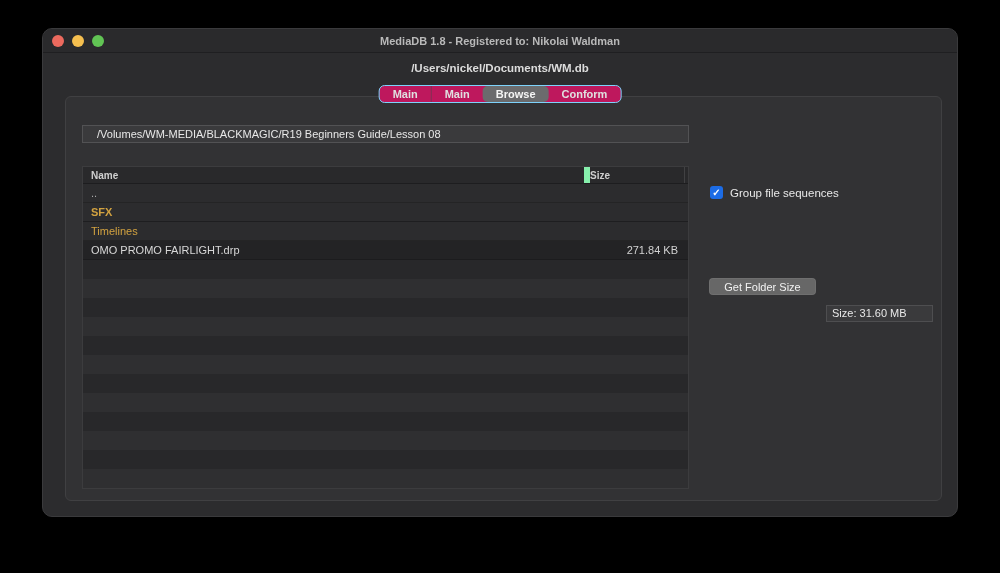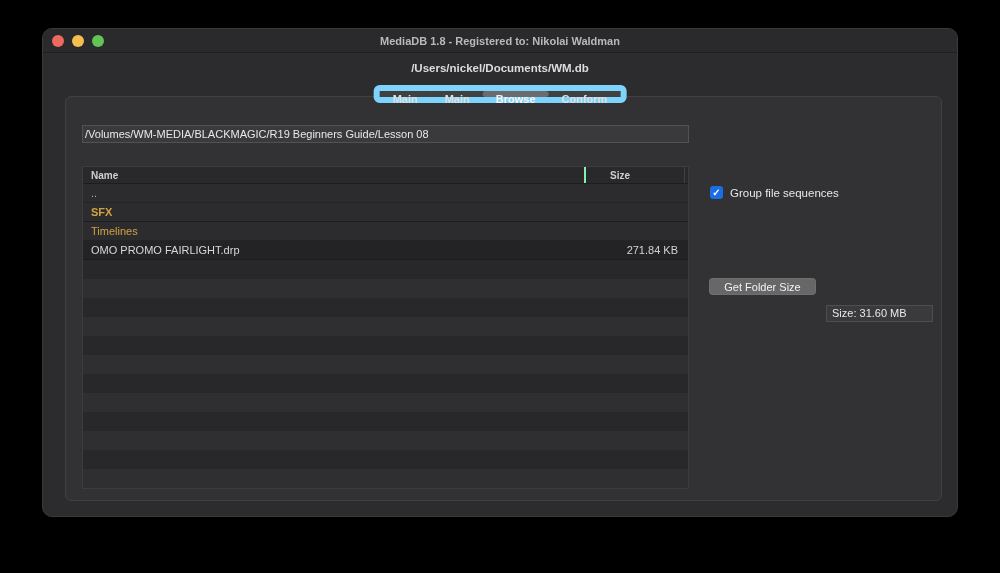--- a/index.html
+++ b/index.html
@@ -22,8 +22,8 @@
   .dbpath{margin-top:9px;text-align:center;font-size:11.5px;font-weight:700;color:#dcdcdc;}
 
   .tabs{position:absolute;left:50%;top:56px;transform:translateX(-50%);z-index:3;
-    display:flex;align-items:stretch;height:18px;background:#404040;border-radius:6px;
-    border:6px solid #7dd3fc;}
+    display:flex;align-items:stretch;height:18px;background:#be185d;border-radius:6px;
+    border:1px solid #7dd3fc;}
   .tab{padding:0 13px;line-height:16px;font-size:11px;font-weight:700;color:#e0e0e0;
     border-radius:5px;cursor:default;position:relative;}
   .tab.selected{background:#6b6b6d;color:#f5f5f5;}

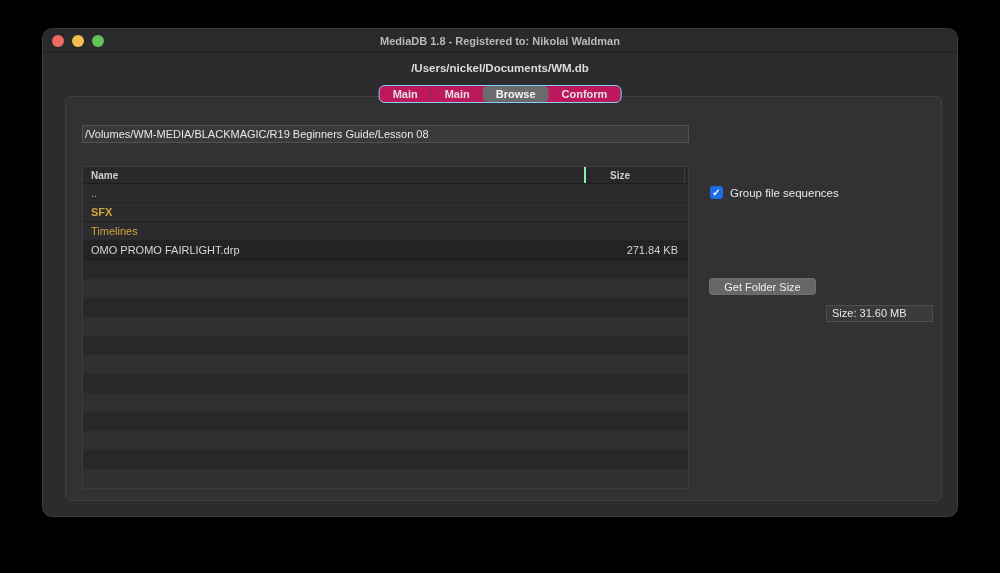--- a/index.html
+++ b/index.html
@@ -34,7 +34,7 @@
 
   .pathfield{position:absolute;left:16px;top:28px;width:607px;height:18px;
     background:#3a3a3c;border:1px solid #525254;color:#e8e8e8;font-size:11px;
-    line-height:16px;padding:0 2px;white-space:nowrap;overflow:hidden;}
+    line-height:16px;padding:0 14px;white-space:nowrap;overflow:hidden;}
 
   .table{position:absolute;left:16px;top:69px;width:607px;border:1px solid #3c3c3e;
     background:#4c1d95;}

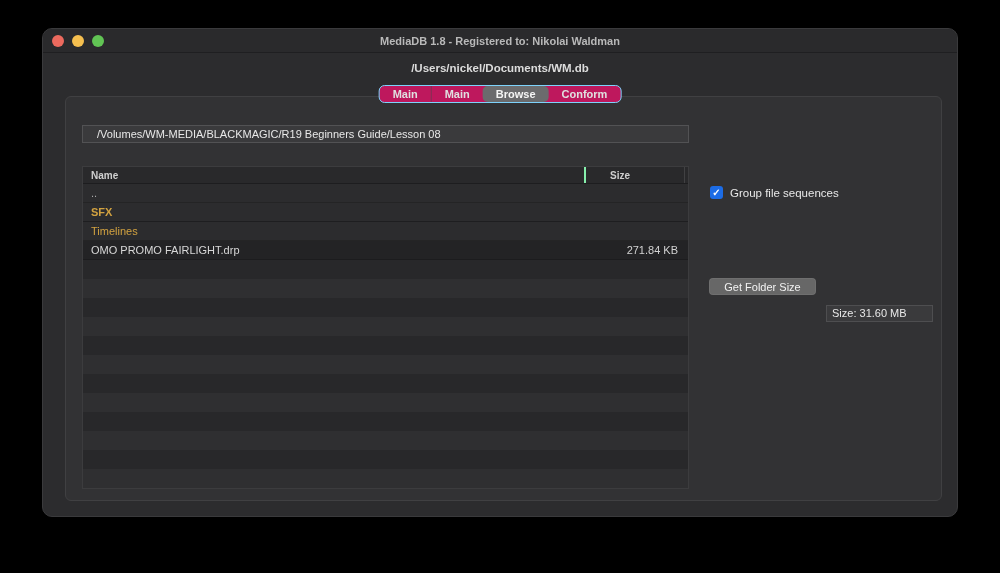--- a/index.html
+++ b/index.html
@@ -41,7 +41,7 @@
   .thead{display:flex;height:17px;background:#29292b;border-bottom:1px solid #1d1d1f;
     font-size:10px;font-weight:700;color:#cfcfcf;}
   .th-name{flex:1;padding-left:8px;line-height:17px;}
-  .th-size{width:104px;border-left:2px solid #86efac;padding-left:24px;line-height:17px;position:relative;}
+  .th-size{width:104px;border-left:6px solid #86efac;padding-left:0;line-height:17px;position:relative;}
   .th-size:after{content:"";position:absolute;right:3px;top:0;bottom:0;width:1px;background:#414143;}
 
   .row{display:flex;height:19px;font-size:11px;line-height:18px;border-bottom:1px solid rgba(0,0,0,.18);}

